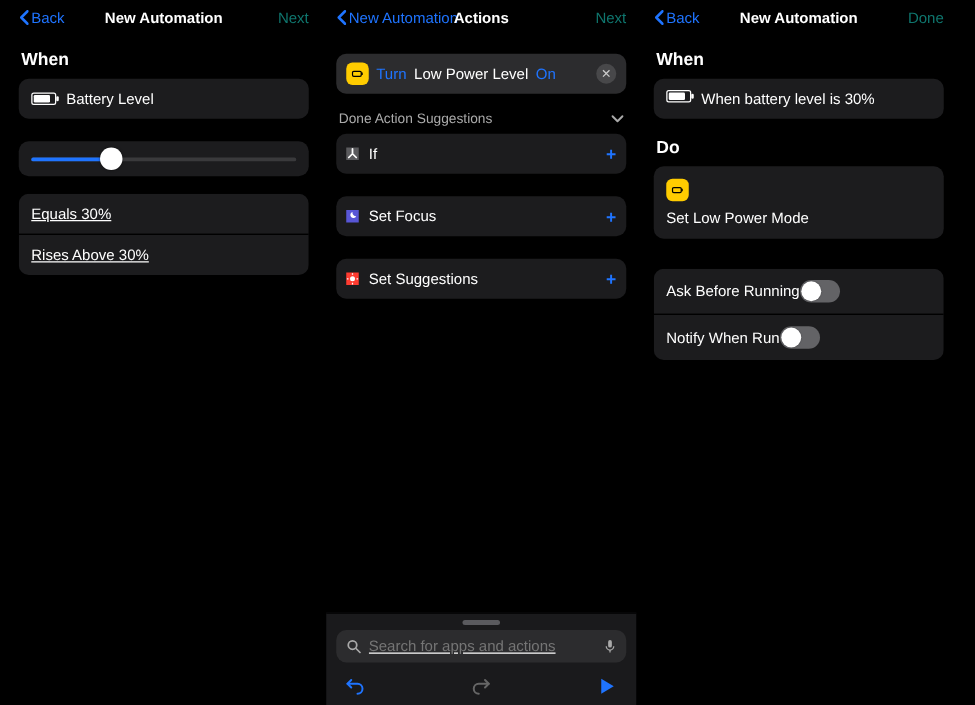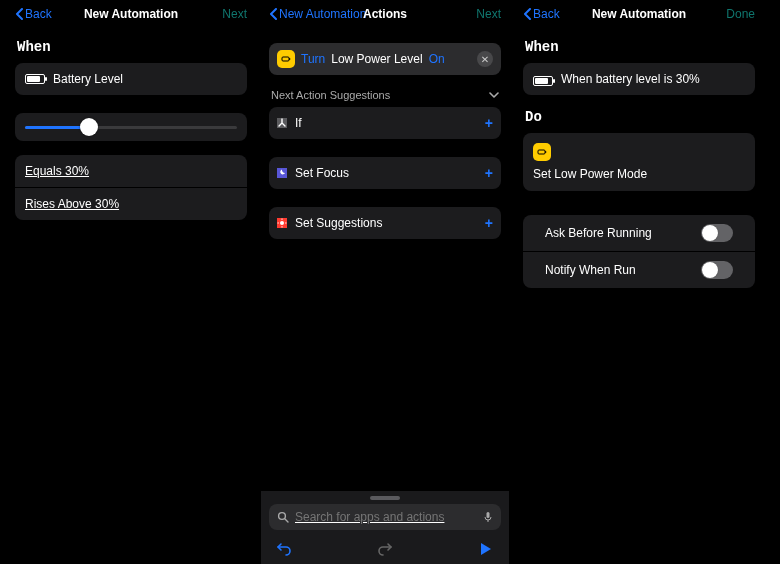--- a/index.html
+++ b/index.html
@@ -16,7 +16,7 @@
   .nav .title { position:absolute; left:0; right:0; text-align:center; color:#fff; font-weight:600; pointer-events:none; }
   .nav .next, .nav .done { color:#0f766e; cursor:pointer; }
 
-  .section-title { font-size:14px; font-weight:700; color:#fff; padding:14px 10px 8px;font-family:Liberation Mono, monospace; }
+  .section-title { font-size:14px; font-weight:700; color:#fff; padding:14px 10px 8px; }
 
   .cell, .option, .suggest, .do-card { background:#1c1c1e; border-radius:8px; }
 

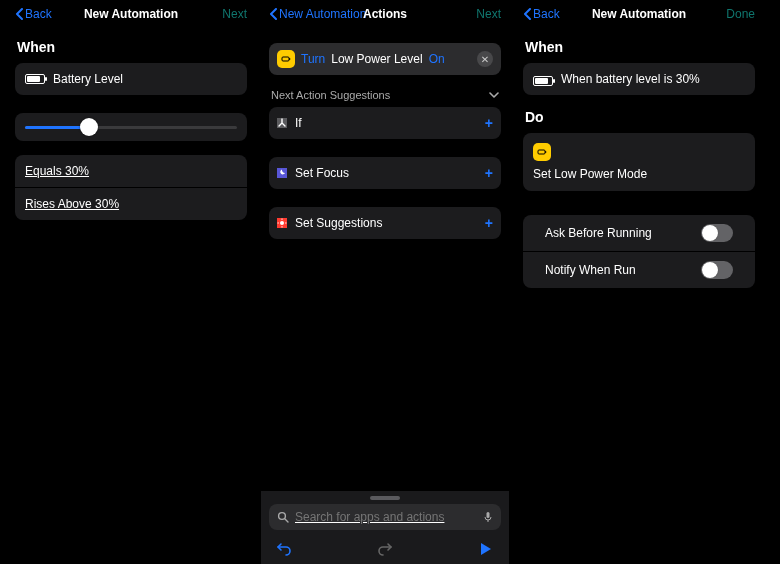--- a/index.html
+++ b/index.html
@@ -64,7 +64,7 @@
   .play { width:0; height:0; border-left:10px solid #1f74ff; border-top:6px solid transparent; border-bottom:6px solid transparent; }
 
   
-  .p3 .when-row { margin:0 8px; background:#1c1c1e; border-radius:8px; display:flex; align-items:flex-end; gap:8px; padding:9px 10px; font-size:12px; color:#fff; cursor:pointer; }
+  .p3 .when-row { margin:0 8px; background:#1c1c1e; border-radius:8px; display:flex; align-items:flex-start; gap:8px; padding:9px 10px; font-size:12px; color:#fff; cursor:pointer; }
   .p3 .do-card { margin:0 8px; padding:10px; }
   .p3 .do-card .icon-box { width:18px; height:18px; border-radius:5px; display:flex; align-items:center; justify-content:center; margin-bottom:6px; }
   .p3 .do-card .do-title { font-size:12px; color:#fff; }

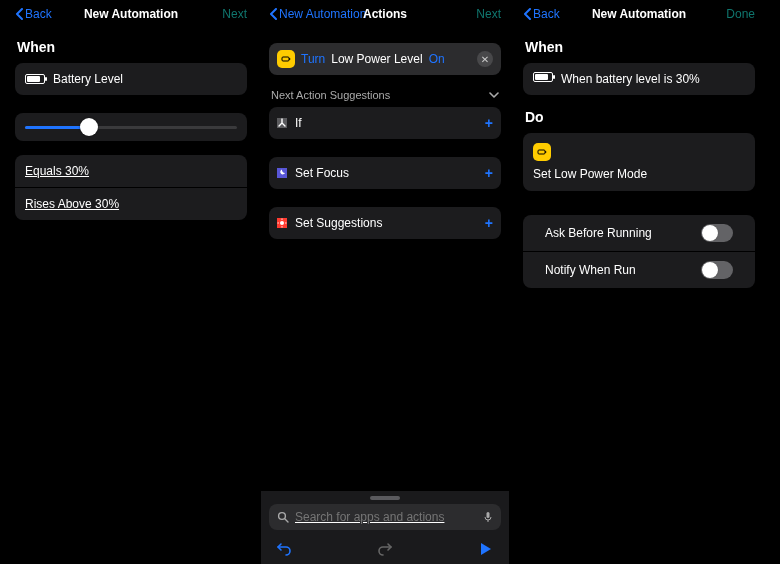--- a/index.html
+++ b/index.html
@@ -152,7 +152,7 @@
     </div>
 
     <div class="subhead">
-      <span>Next Action Suggestions</span>
+      <span>Done Action Suggestions</span>
       <span class="chev">
         <svg width="10" height="8" viewBox="0 0 10 8">
             <path d="M1 2 L5 6 L9 2" stroke="#aaa" stroke-width="1.6" fill="none" stroke-linecap="round" stroke-linejoin="round"></path>

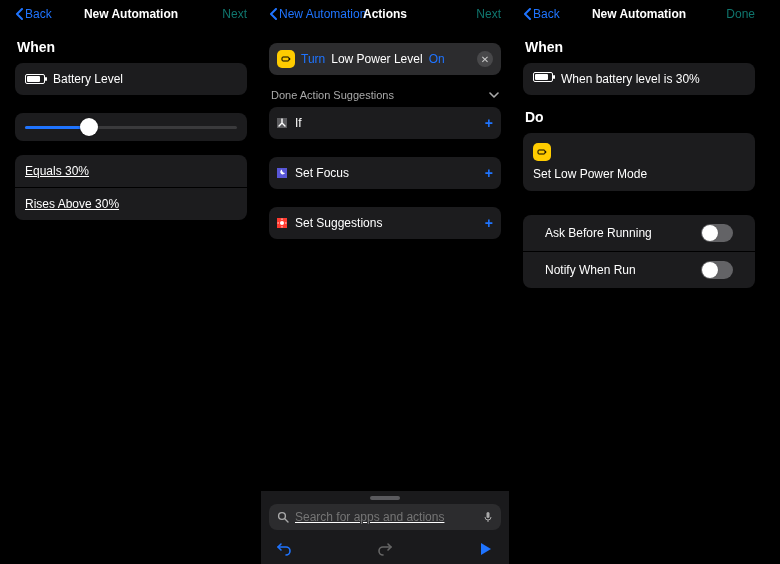--- a/index.html
+++ b/index.html
@@ -70,7 +70,7 @@
   .p3 .do-card .do-title { font-size:12px; color:#fff; }
 
   .toggles { margin:24px 8px 0; border-radius:8px; overflow:hidden; }
-  .trow { display:flex; align-items:center; justify-content:space-between; padding:9px 22px; font-size:12px; background:#1c1c1e; }
+  .trow { display:flex; align-items:center; padding:9px 10px; font-size:12px; background:#1c1c1e; }
   .trow + .trow { border-top:1px solid #000; }
   .switch { width:32px; height:18px; background:#636366; border-radius:9px; position:relative; cursor:pointer; }
   .switch .knob { position:absolute; left:1px; top:1px; width:16px; height:16px; background:#fff; border-radius:50%; box-shadow:0 0 1px rgba(0,0,0,.5); }

